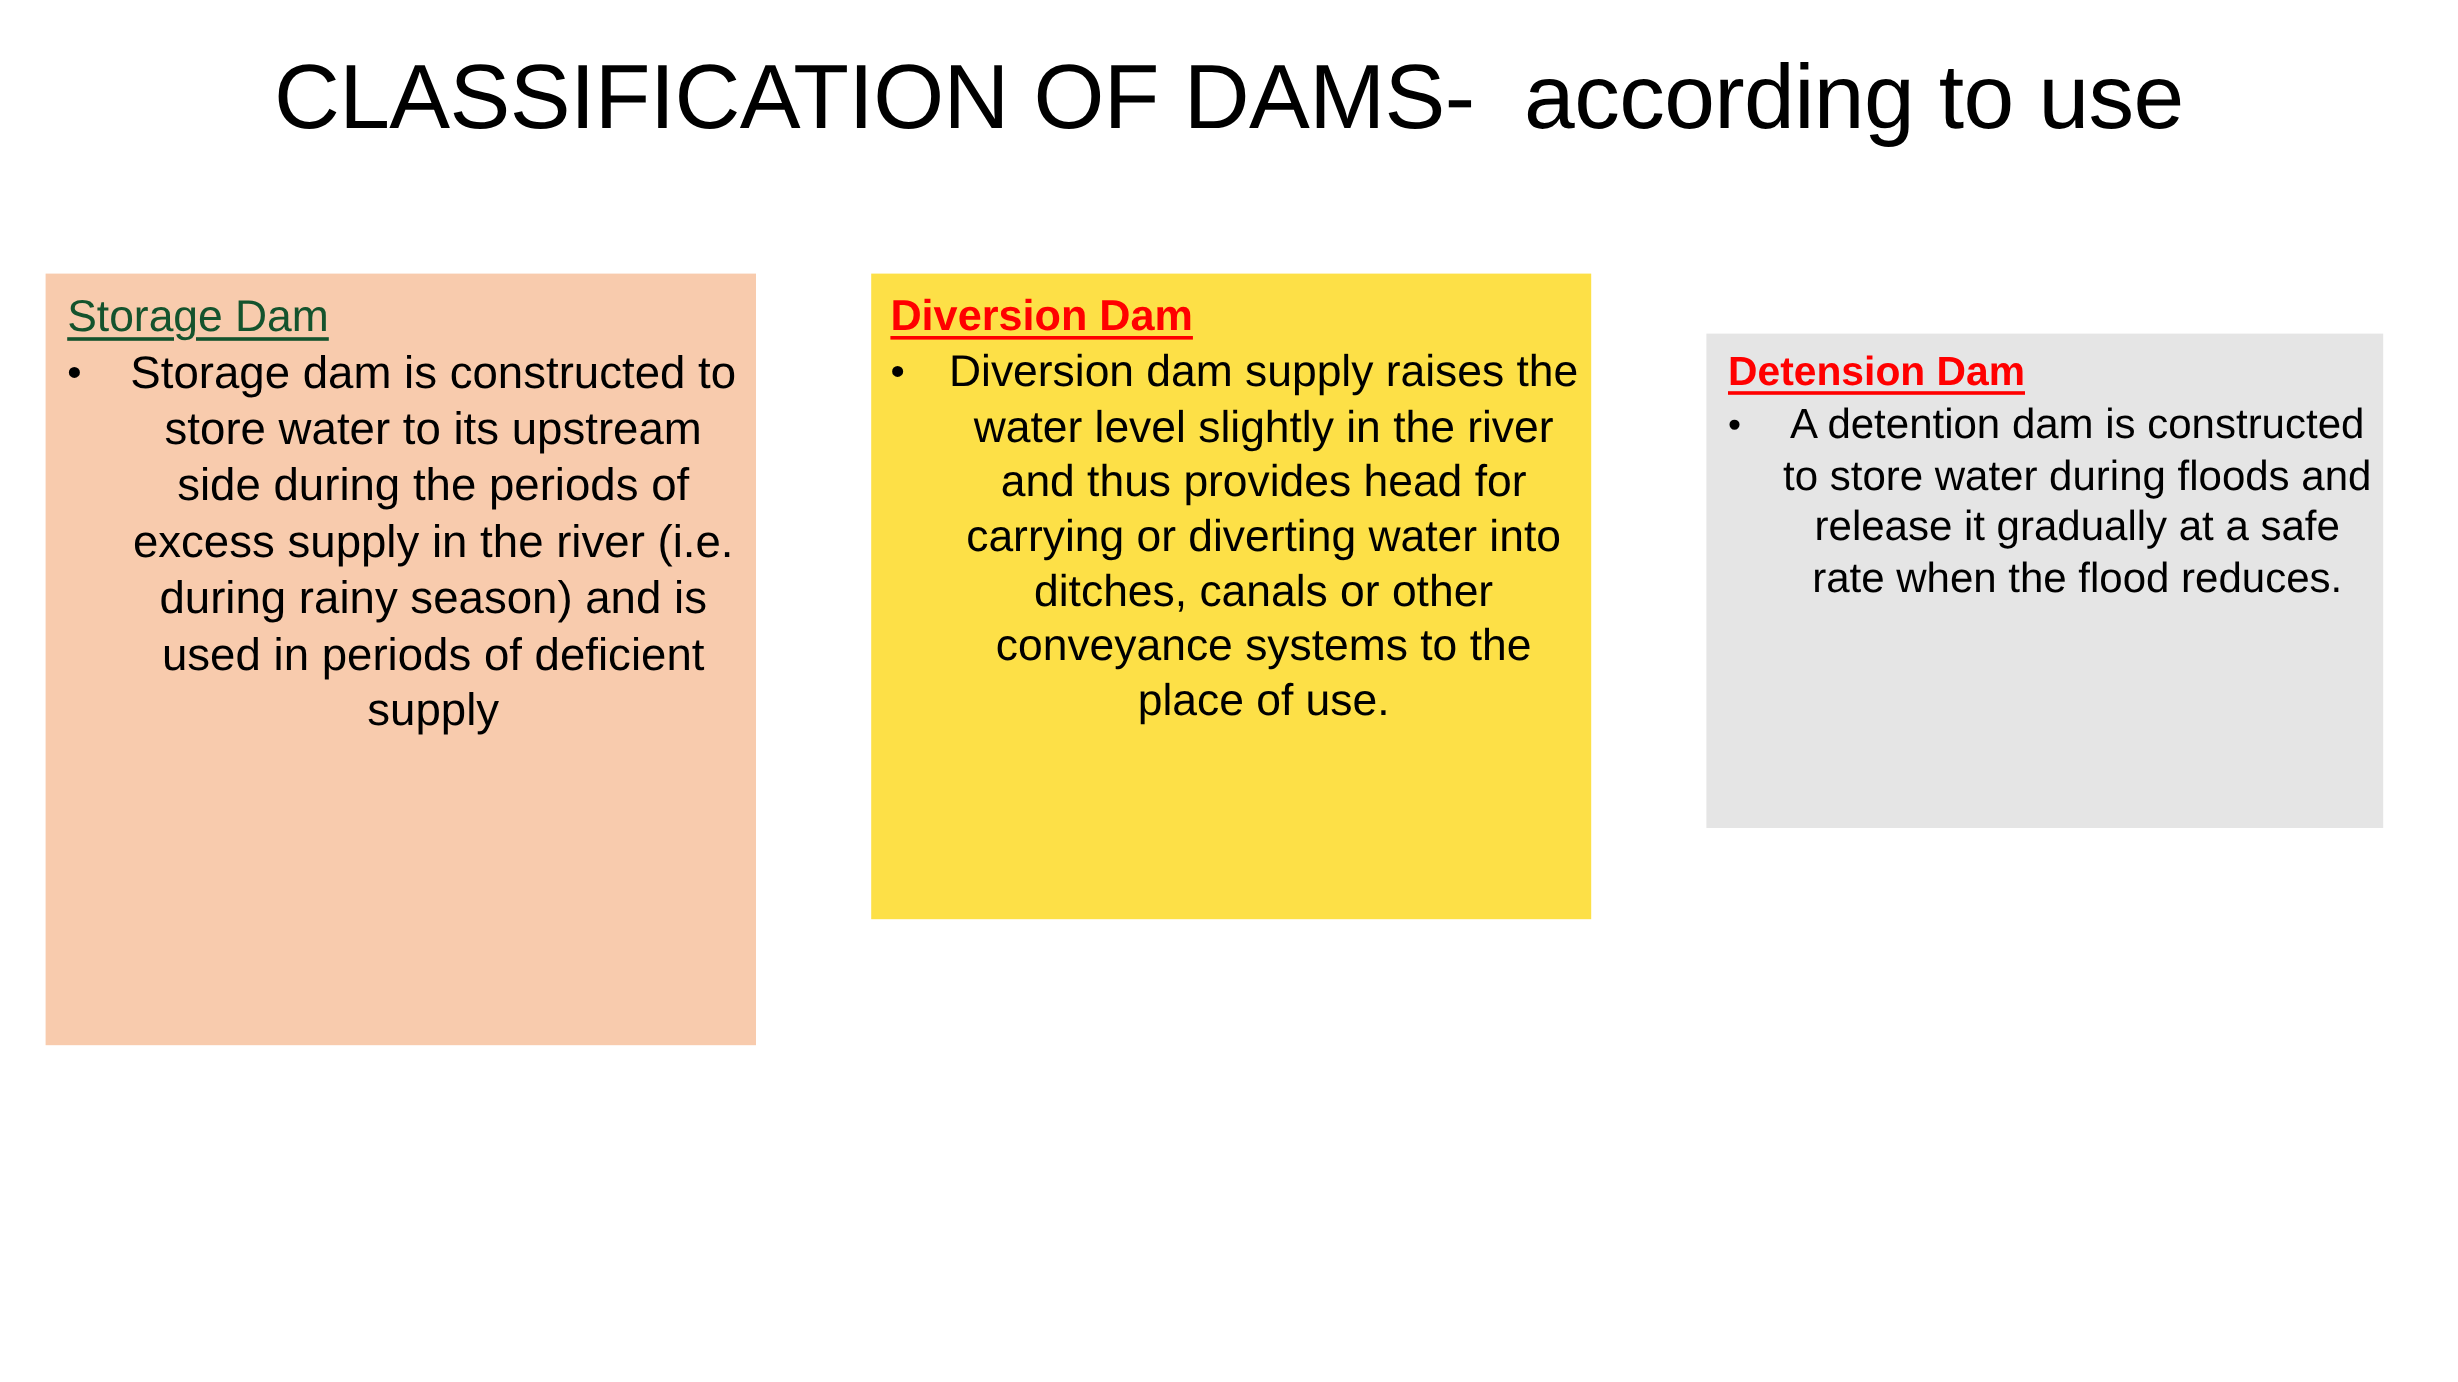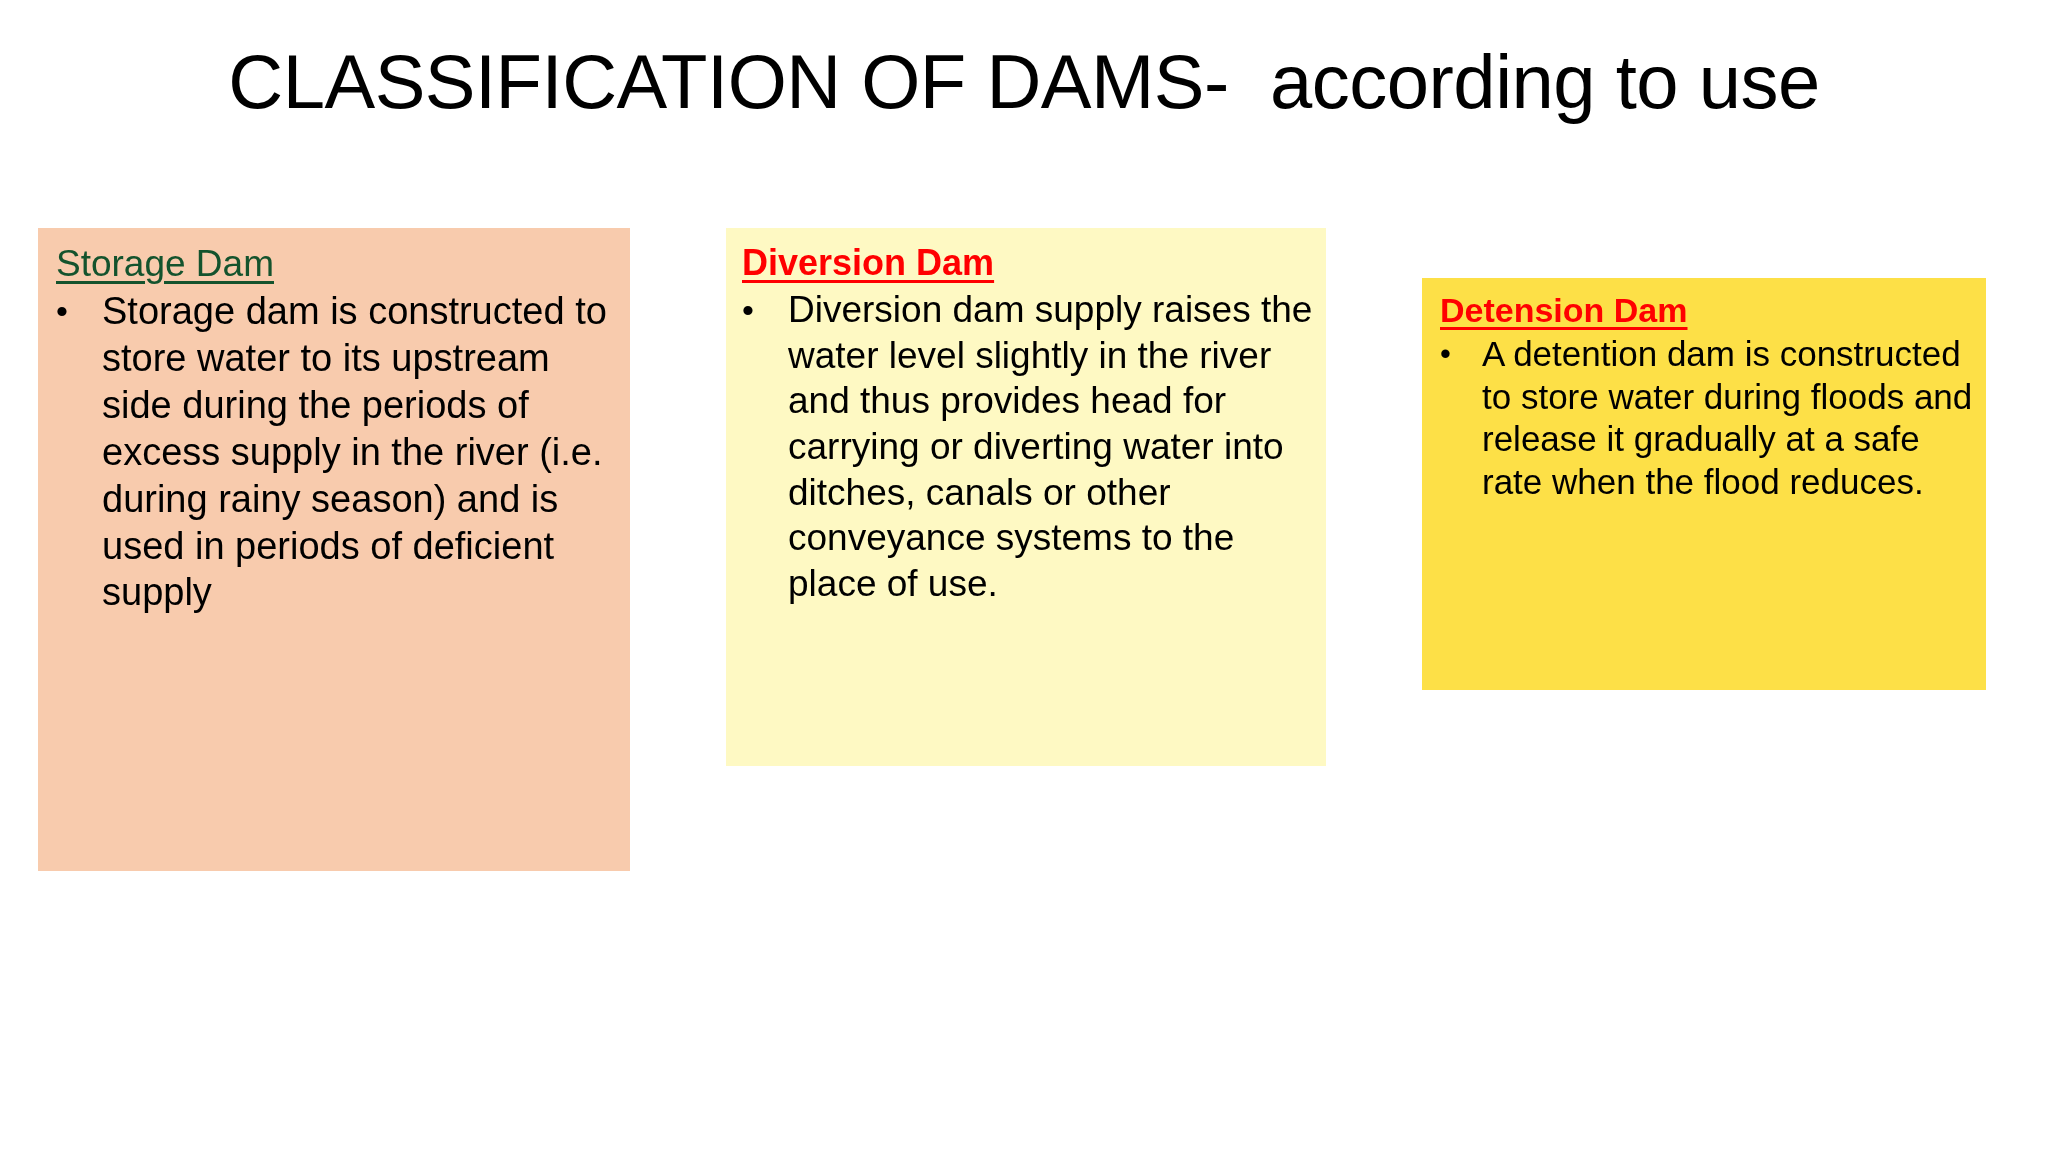--- a/index.html
+++ b/index.html
@@ -128,7 +128,7 @@
     </div>
   </div>
 
-  <div class="box" id="box-diversion" style="background: #fef9c3;">
+  <div class="box" id="box-diversion" style="background: #fde047;">
     <div class="box-head bold" style="color: rgb(255, 0, 0);">Diversion Dam</div>
     <div class="bullet-row">
       <span class="bullet-mark">•</span>

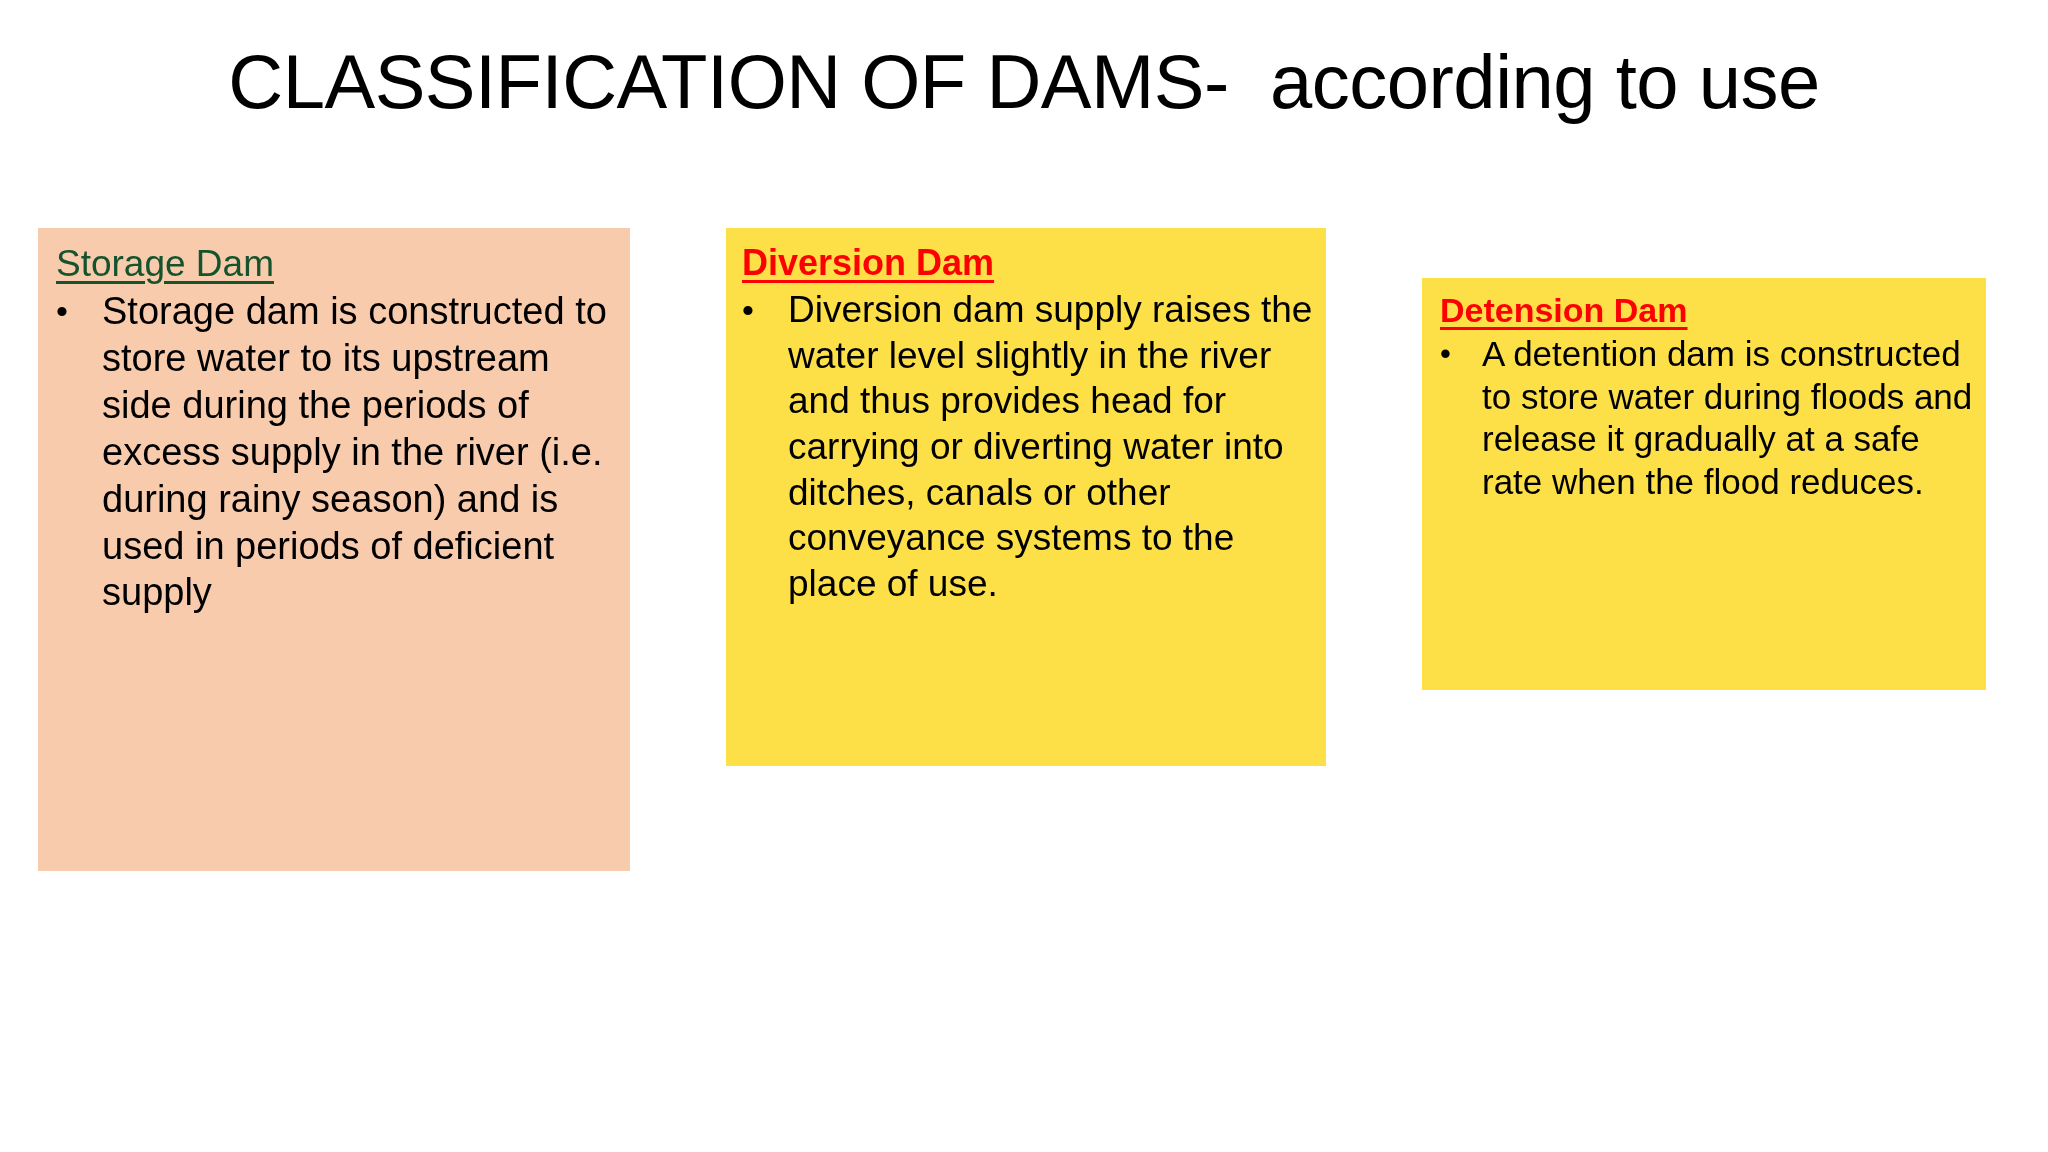--- a/index.html
+++ b/index.html
@@ -75,6 +75,7 @@
   .bullet-text {
     flex: 1 1 auto;
     color: #000000;
+    text-align: center;
   }
 
   

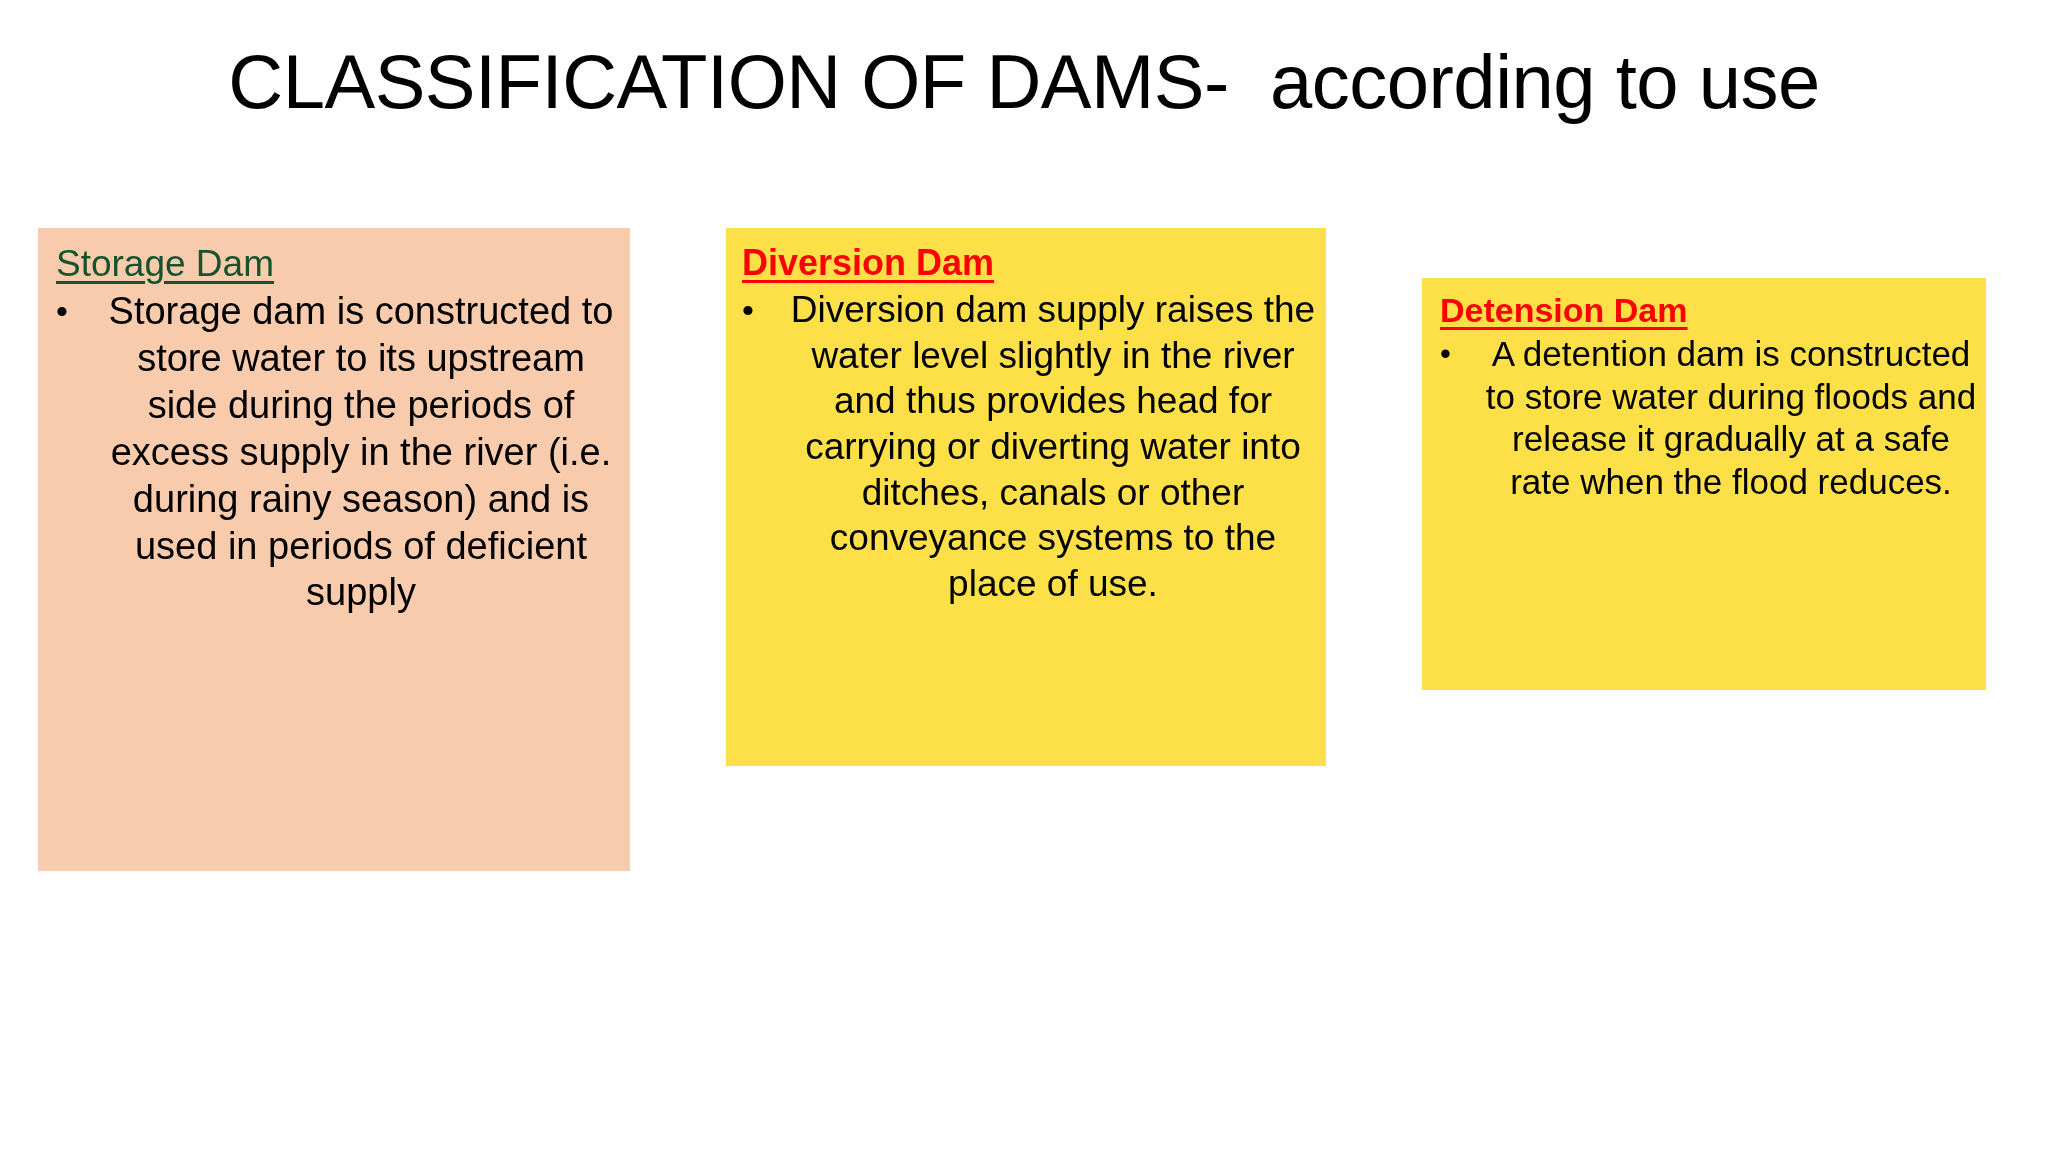--- a/index.html
+++ b/index.html
@@ -137,7 +137,7 @@
     </div>
   </div>
 
-  <div class="box" id="box-detension" style="background: #fde047;">
+  <div class="box" id="box-detension" style="background: #e5e5e5;">
     <div class="box-head bold" style="color: rgb(255, 0, 0);">Detension Dam</div>
     <div class="bullet-row">
       <span class="bullet-mark">•</span>

